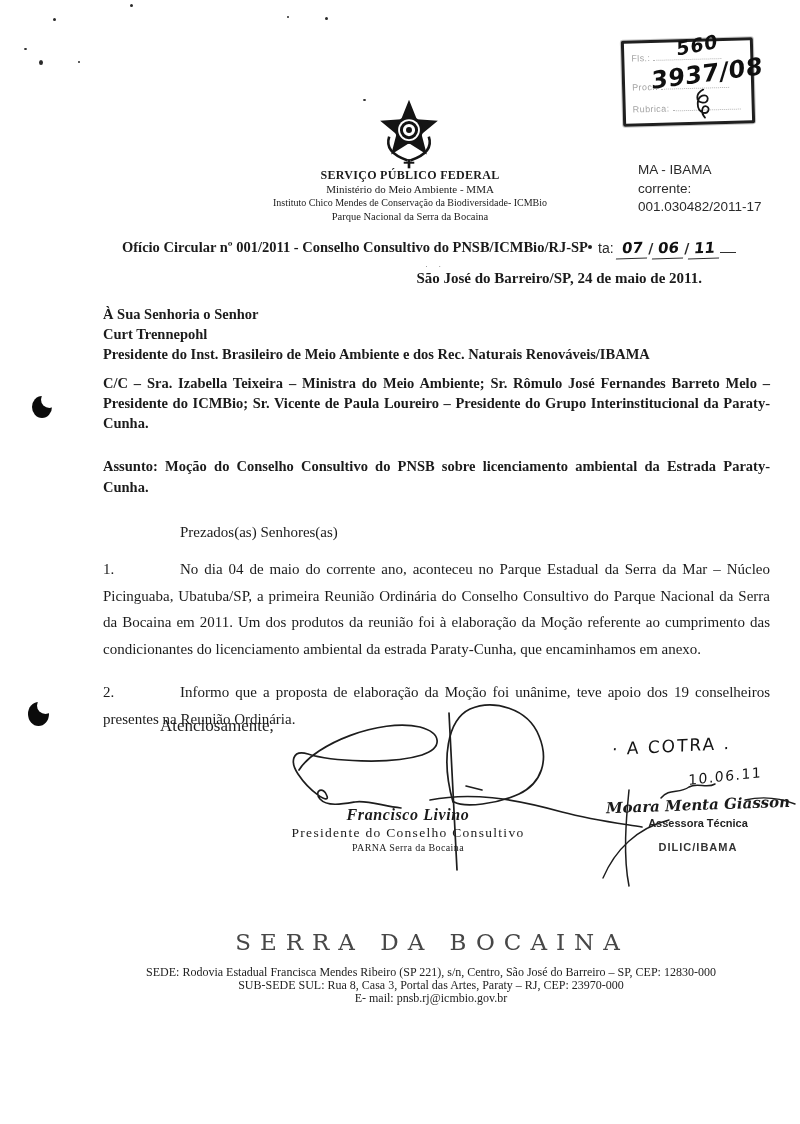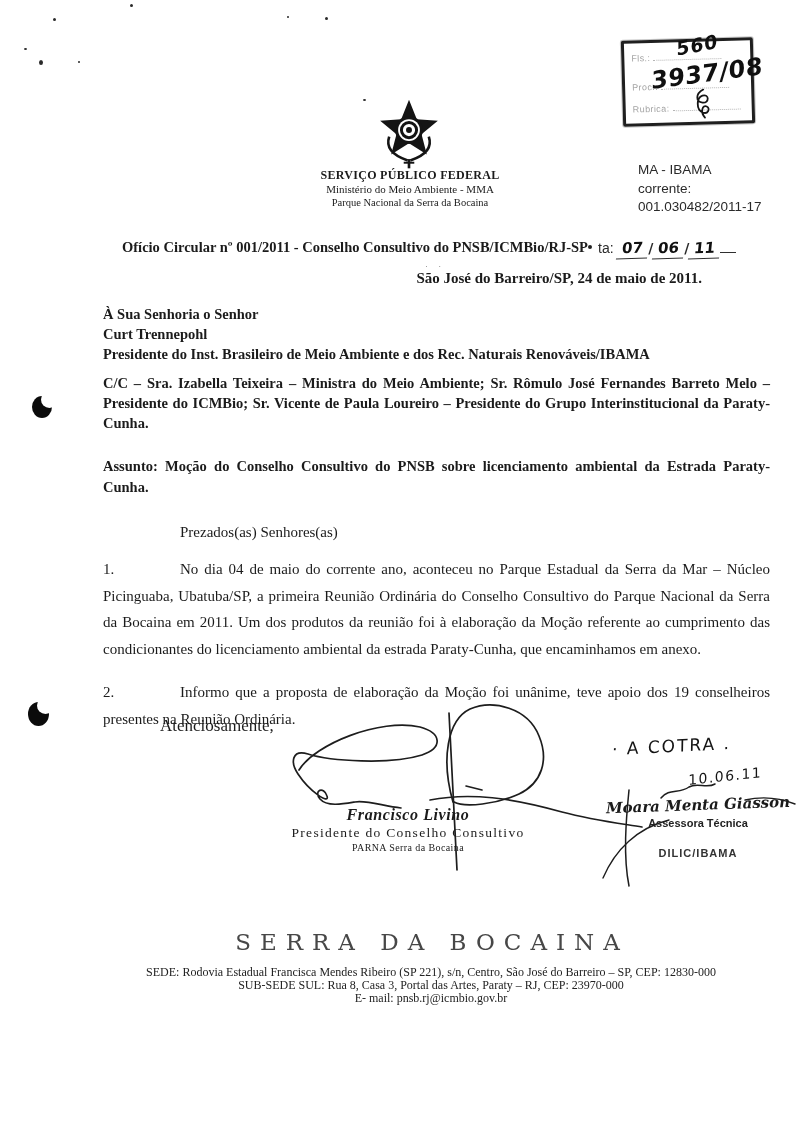--- a/index.html
+++ b/index.html
@@ -138,6 +138,7 @@
   <div class="lh-block">
     <div class="lh1">SERVIÇO PÚBLICO FEDERAL</div>
     <div class="lh2">Ministério do Meio Ambiente - MMA</div>
+    <div class="lh3">Instituto Chico Mendes de Conservação da Biodiversidade- ICMBio</div>
     <div class="lh4">Parque Nacional da Serra da Bocaina</div>
   </div>
 

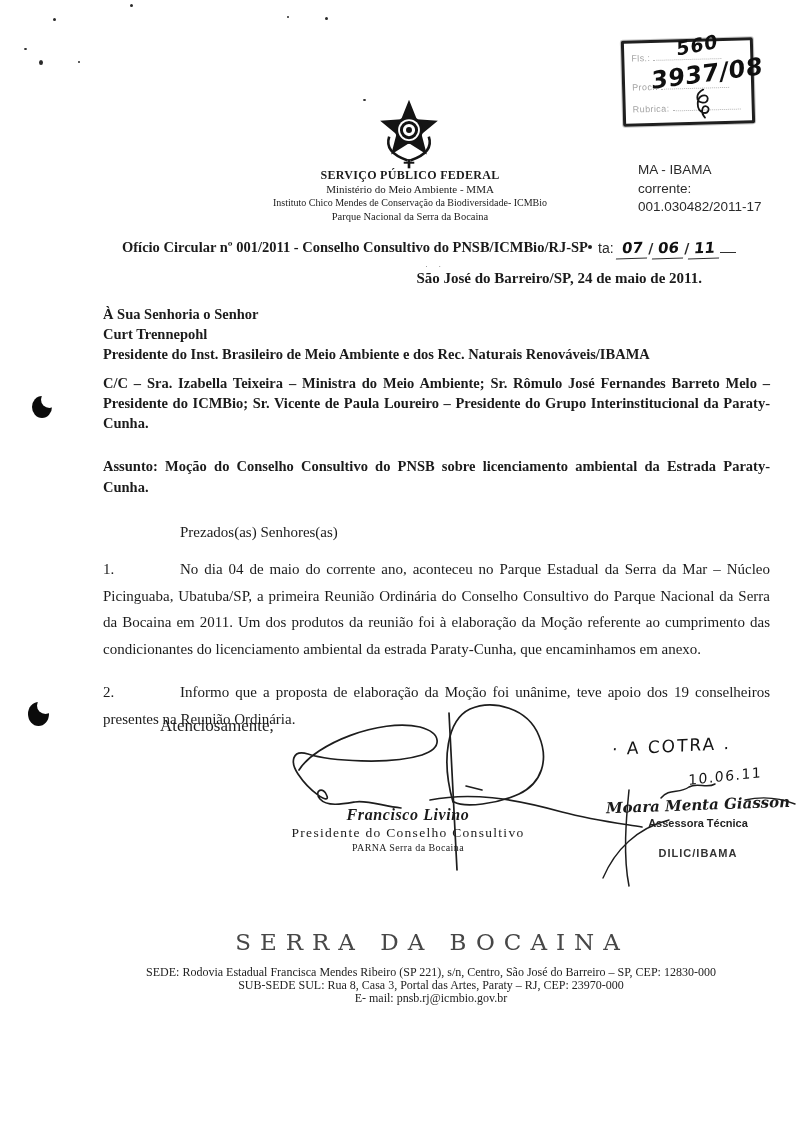--- a/index.html
+++ b/index.html
@@ -78,7 +78,7 @@
   .stamp2-name{font-family:"DejaVu Serif",serif;font-size:15px;font-weight:bold;font-style:italic;
     transform:rotate(-2deg);white-space:nowrap;}
   .stamp2-title{font-family:"Liberation Sans",sans-serif;font-size:11px;font-weight:bold;margin-top:3px;color:#222;}
-  .stamp2-org{font-family:"Liberation Sans",sans-serif;font-size:11px;font-weight:bold;letter-spacing:1px;margin-top:18px;color:#333;}
+  .stamp2-org{font-family:"Liberation Sans",sans-serif;font-size:11px;font-weight:bold;letter-spacing:1px;margin-top:12px;color:#333;}
   .stamp2-svg{position:absolute;left:595px;top:778px;pointer-events:none;}
 
   

